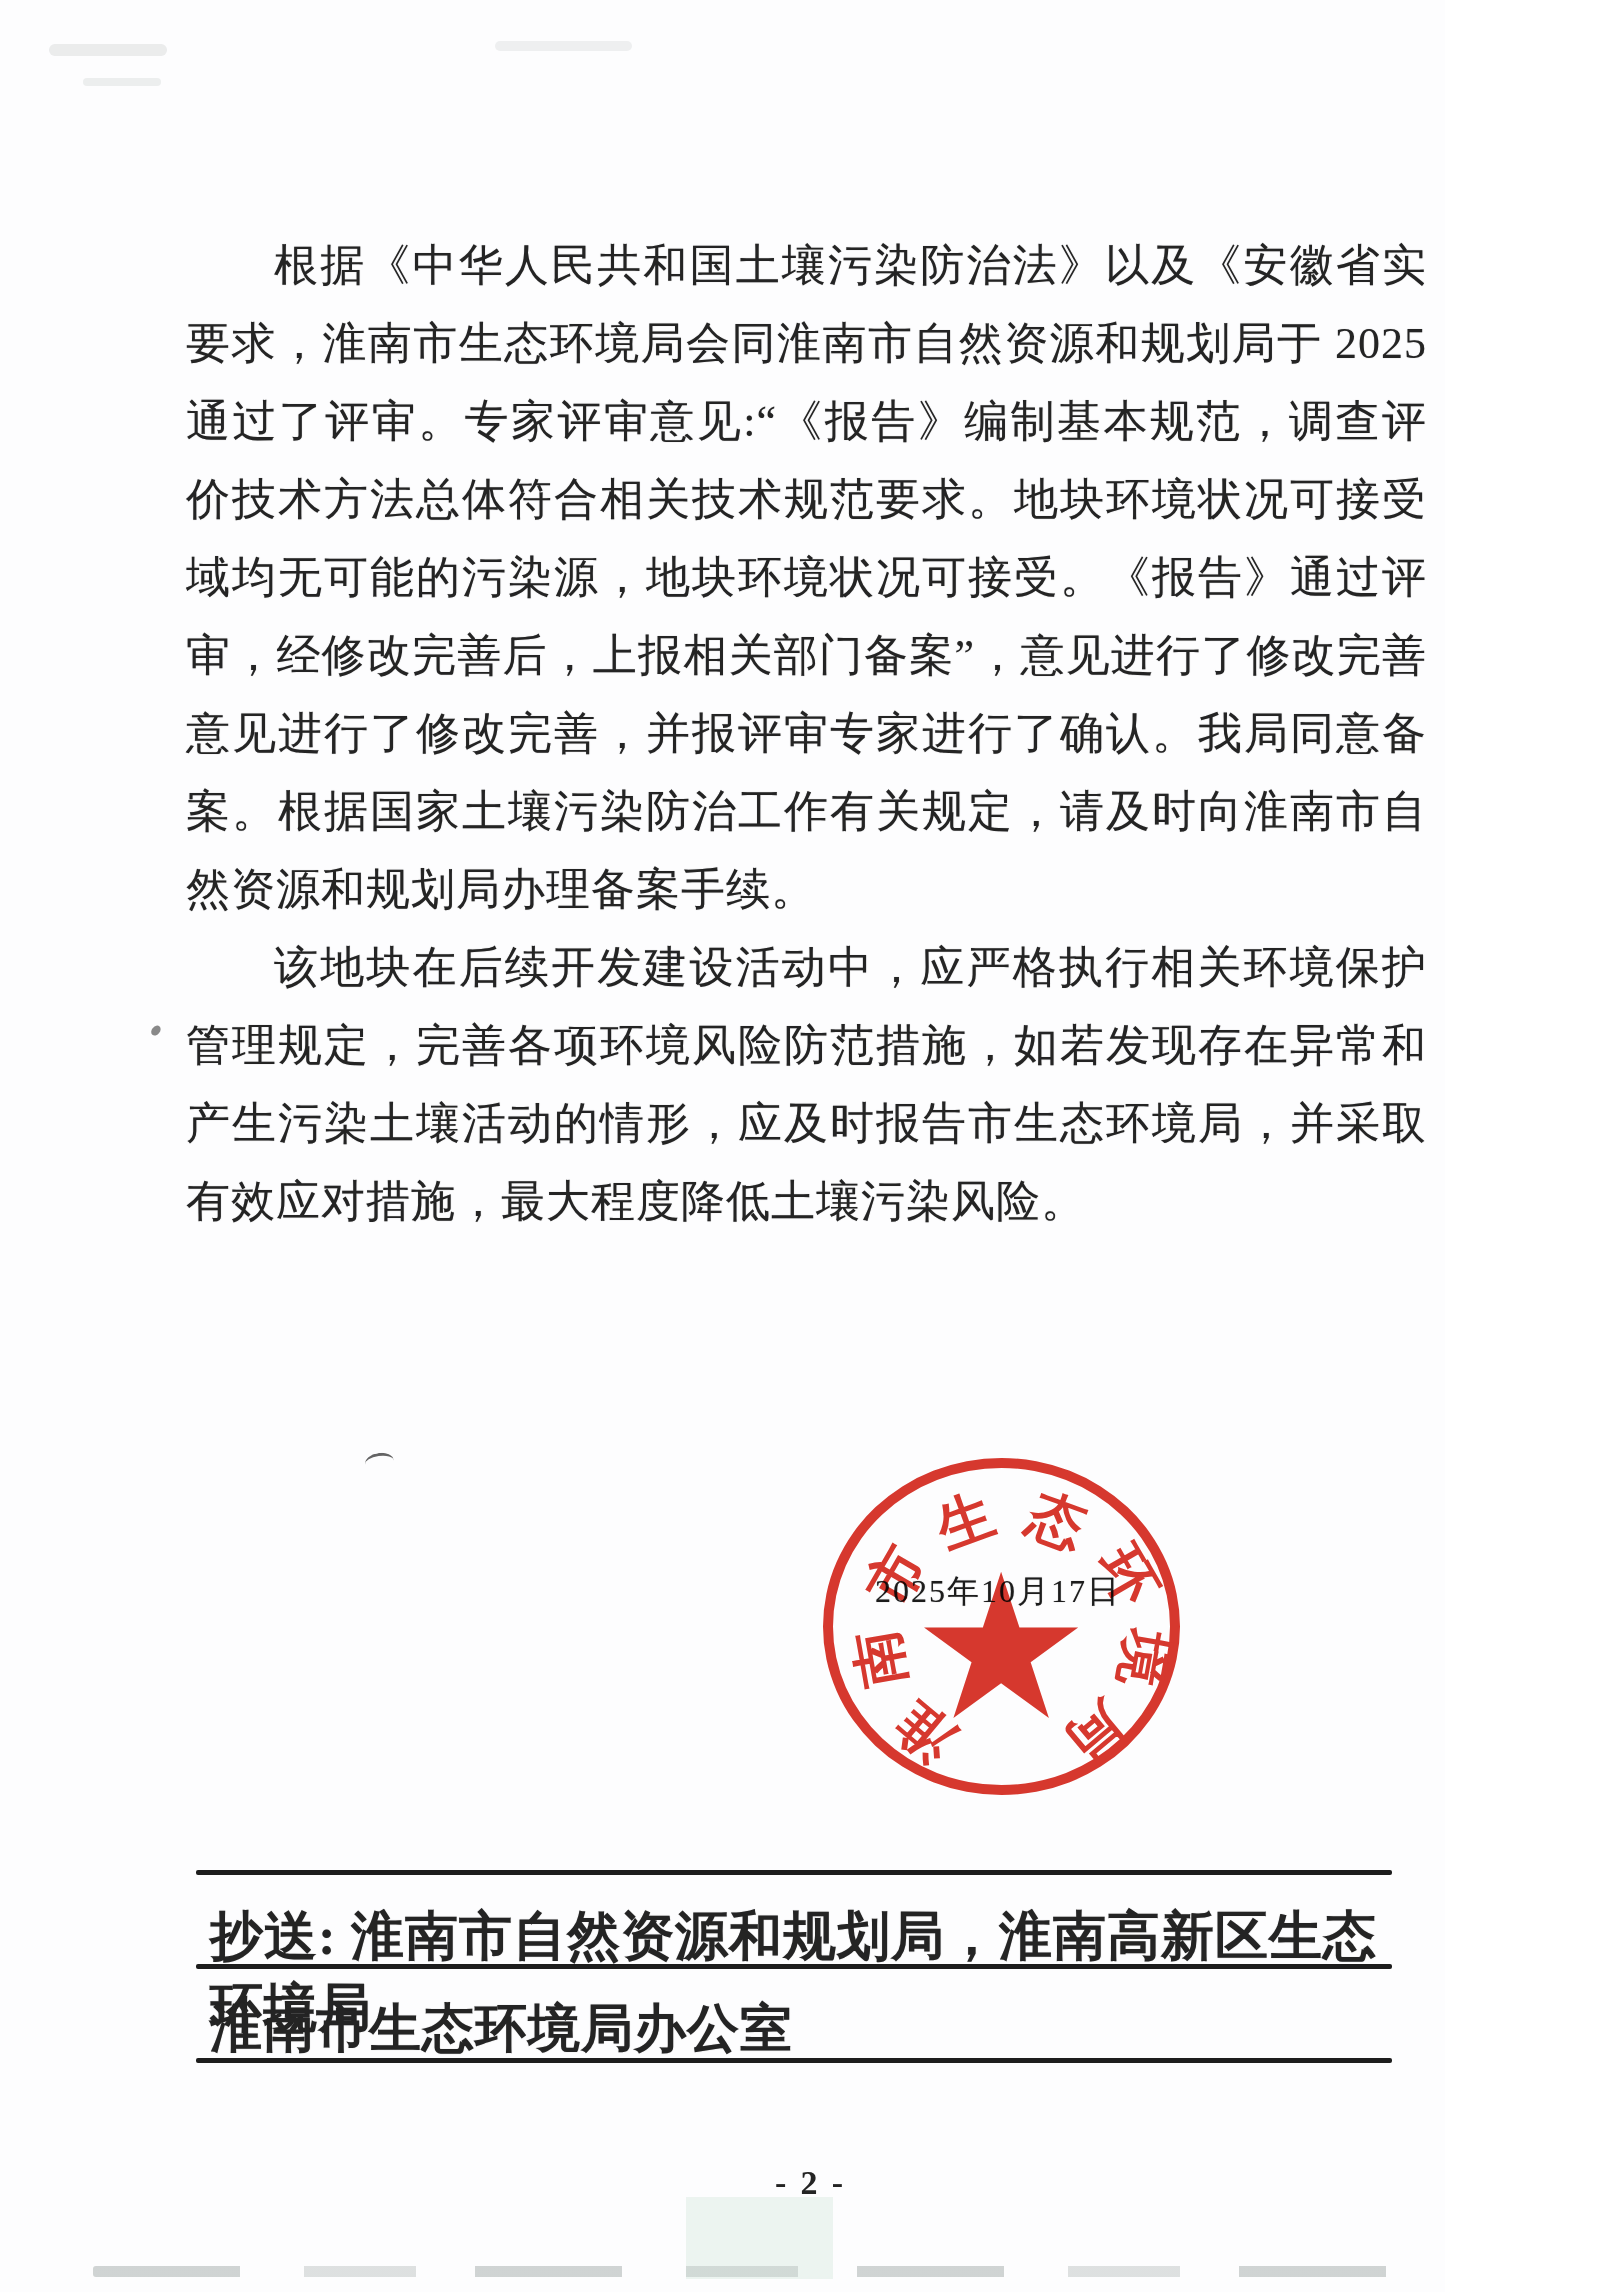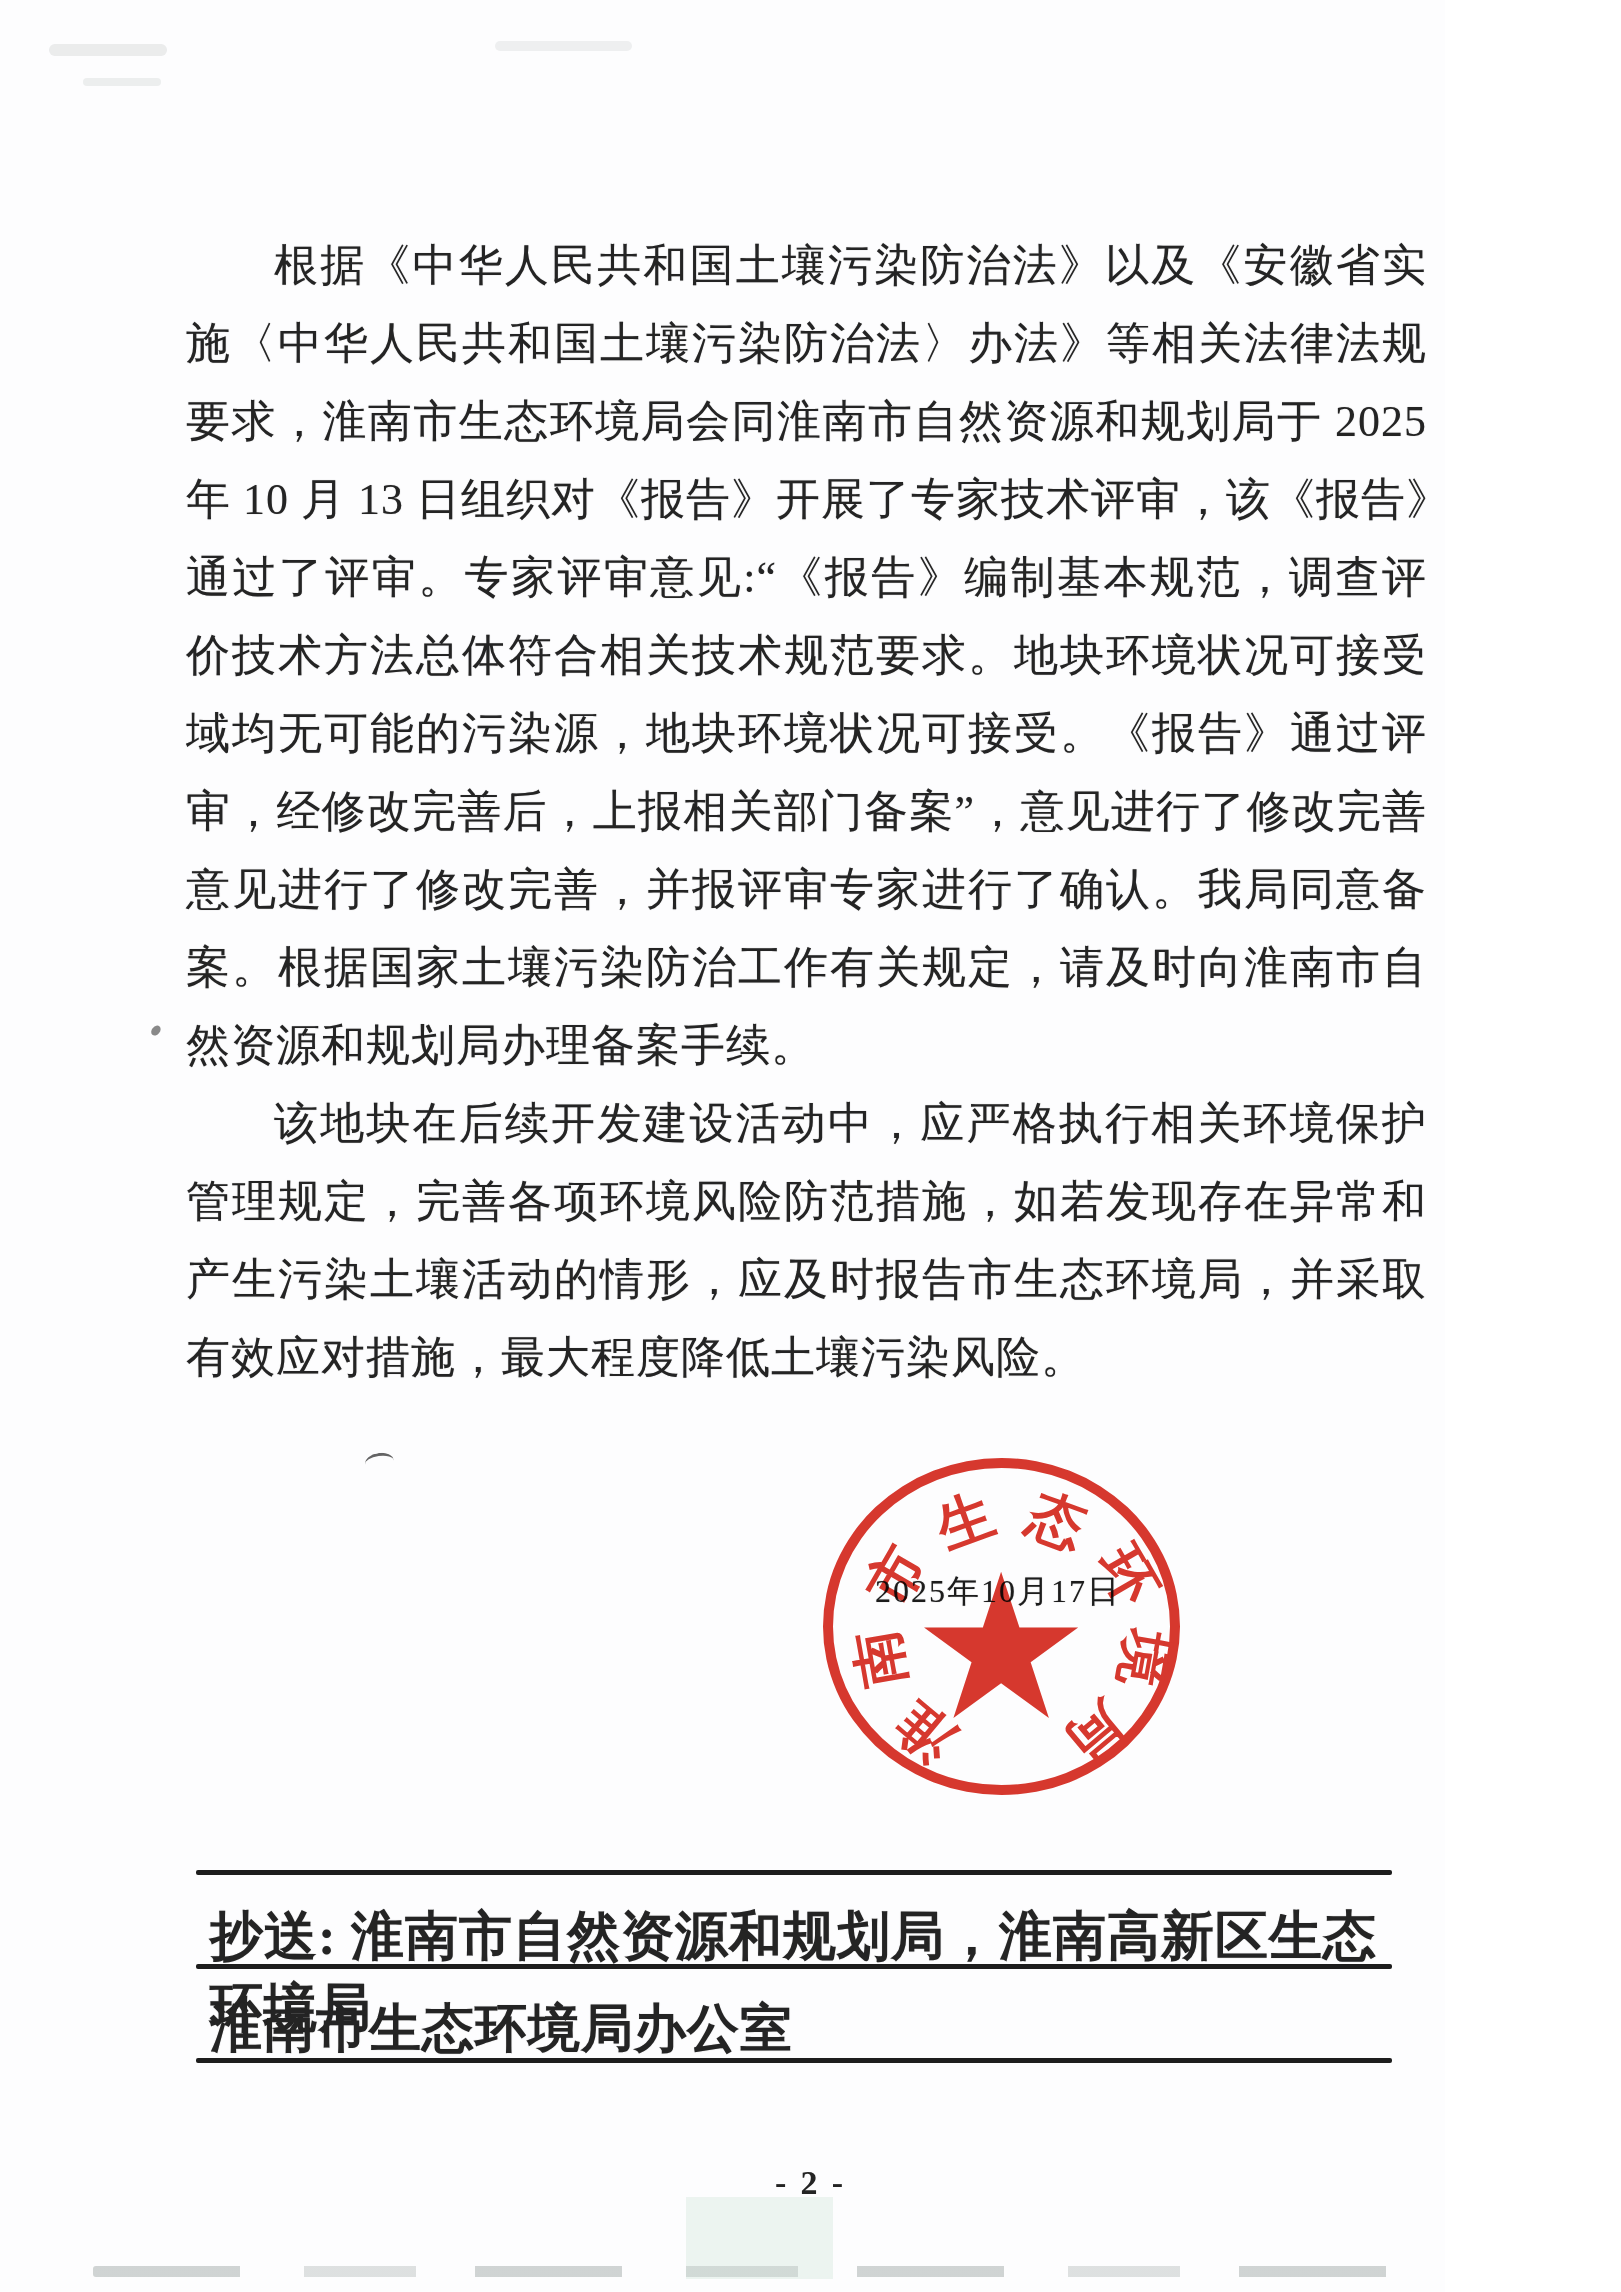--- a/index.html
+++ b/index.html
@@ -116,7 +116,6 @@
 
   <div class="body-text">
     <div class="line indent">根据《中华人民共和国土壤污染防治法》以及《安徽省实</div>
-    <div class="line">施〈中华人民共和国土壤污染防治法〉办法》等相关法律法规</div>
     <div class="line">要求，淮南市生态环境局会同淮南市自然资源和规划局于 2025</div>
     <div class="line">年 10 月 13 日组织对《报告》开展了专家技术评审，该《报告》</div>
     <div class="line">通过了评审。专家评审意见:“《报告》编制基本规范，调查评</div>

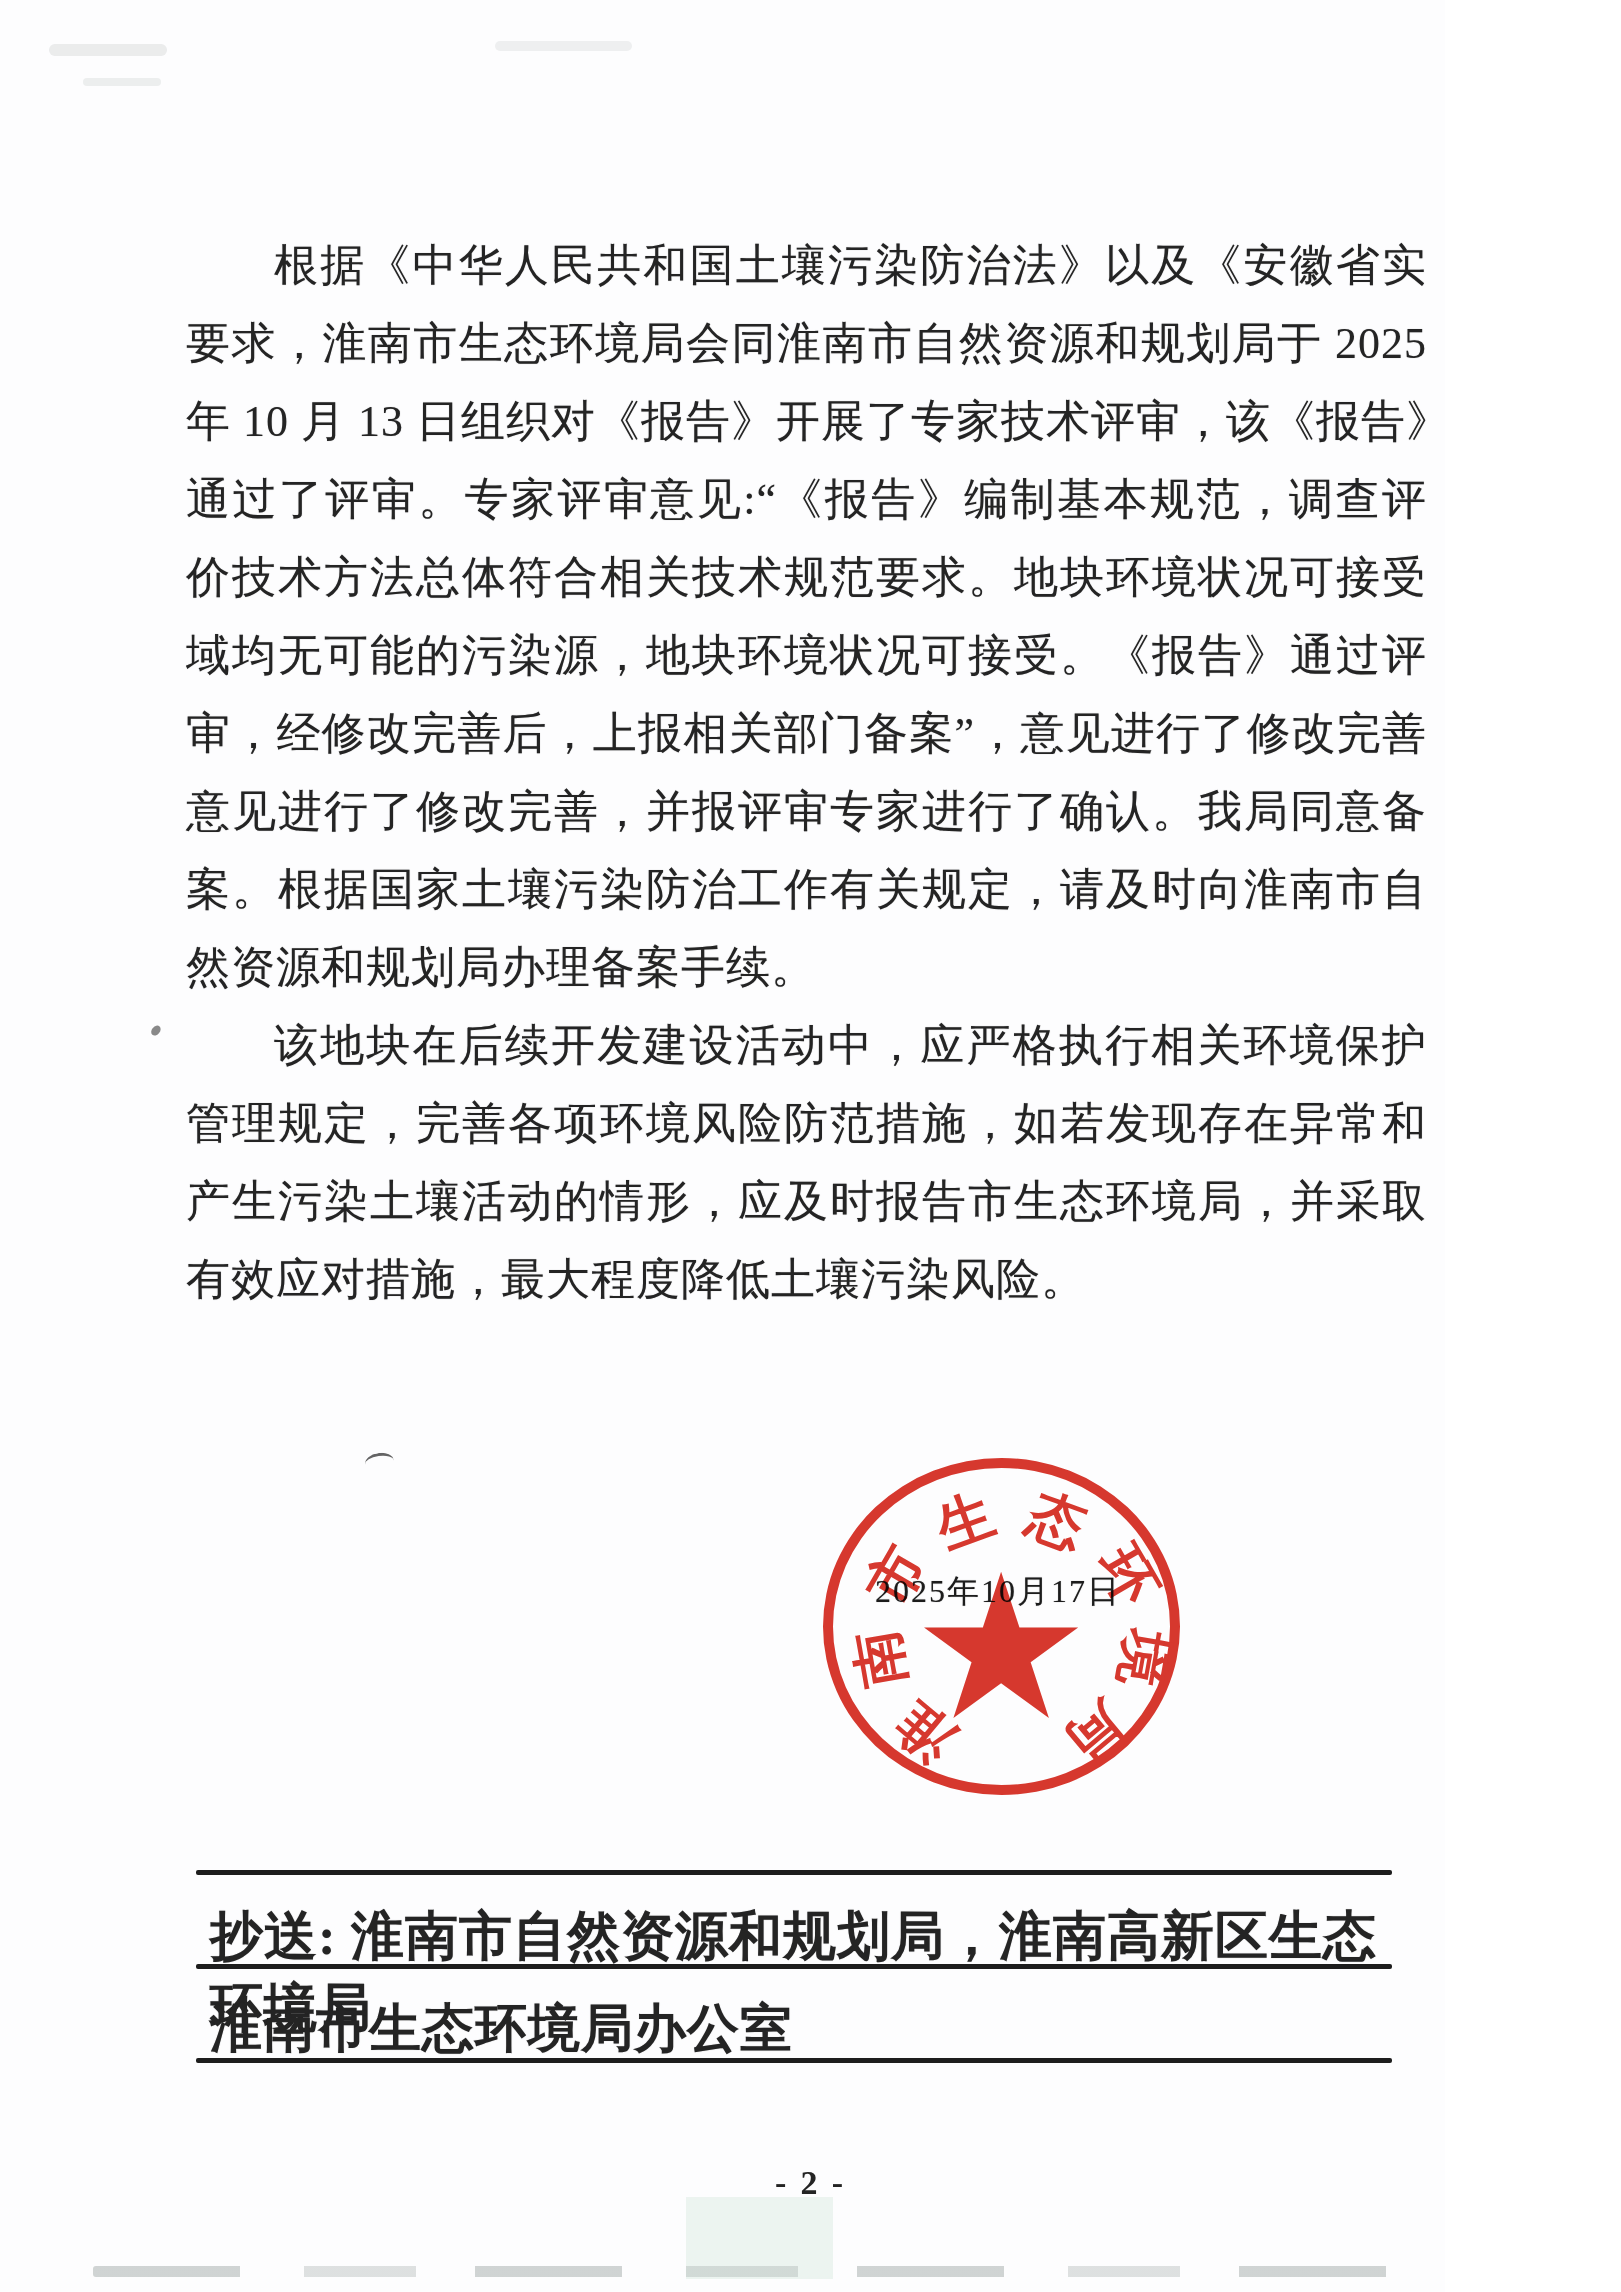--- a/index.html
+++ b/index.html
@@ -117,7 +117,6 @@
   <div class="body-text">
     <div class="line indent">根据《中华人民共和国土壤污染防治法》以及《安徽省实</div>
     <div class="line">要求，淮南市生态环境局会同淮南市自然资源和规划局于 2025</div>
-    <div class="line">年 10 月 13 日组织对《报告》开展了专家技术评审，该《报告》</div>
     <div class="line">通过了评审。专家评审意见:“《报告》编制基本规范，调查评</div>
     <div class="line">价技术方法总体符合相关技术规范要求。地块环境状况可接受</div>
     <div class="line">域均无可能的污染源，地块环境状况可接受。《报告》通过评</div>

